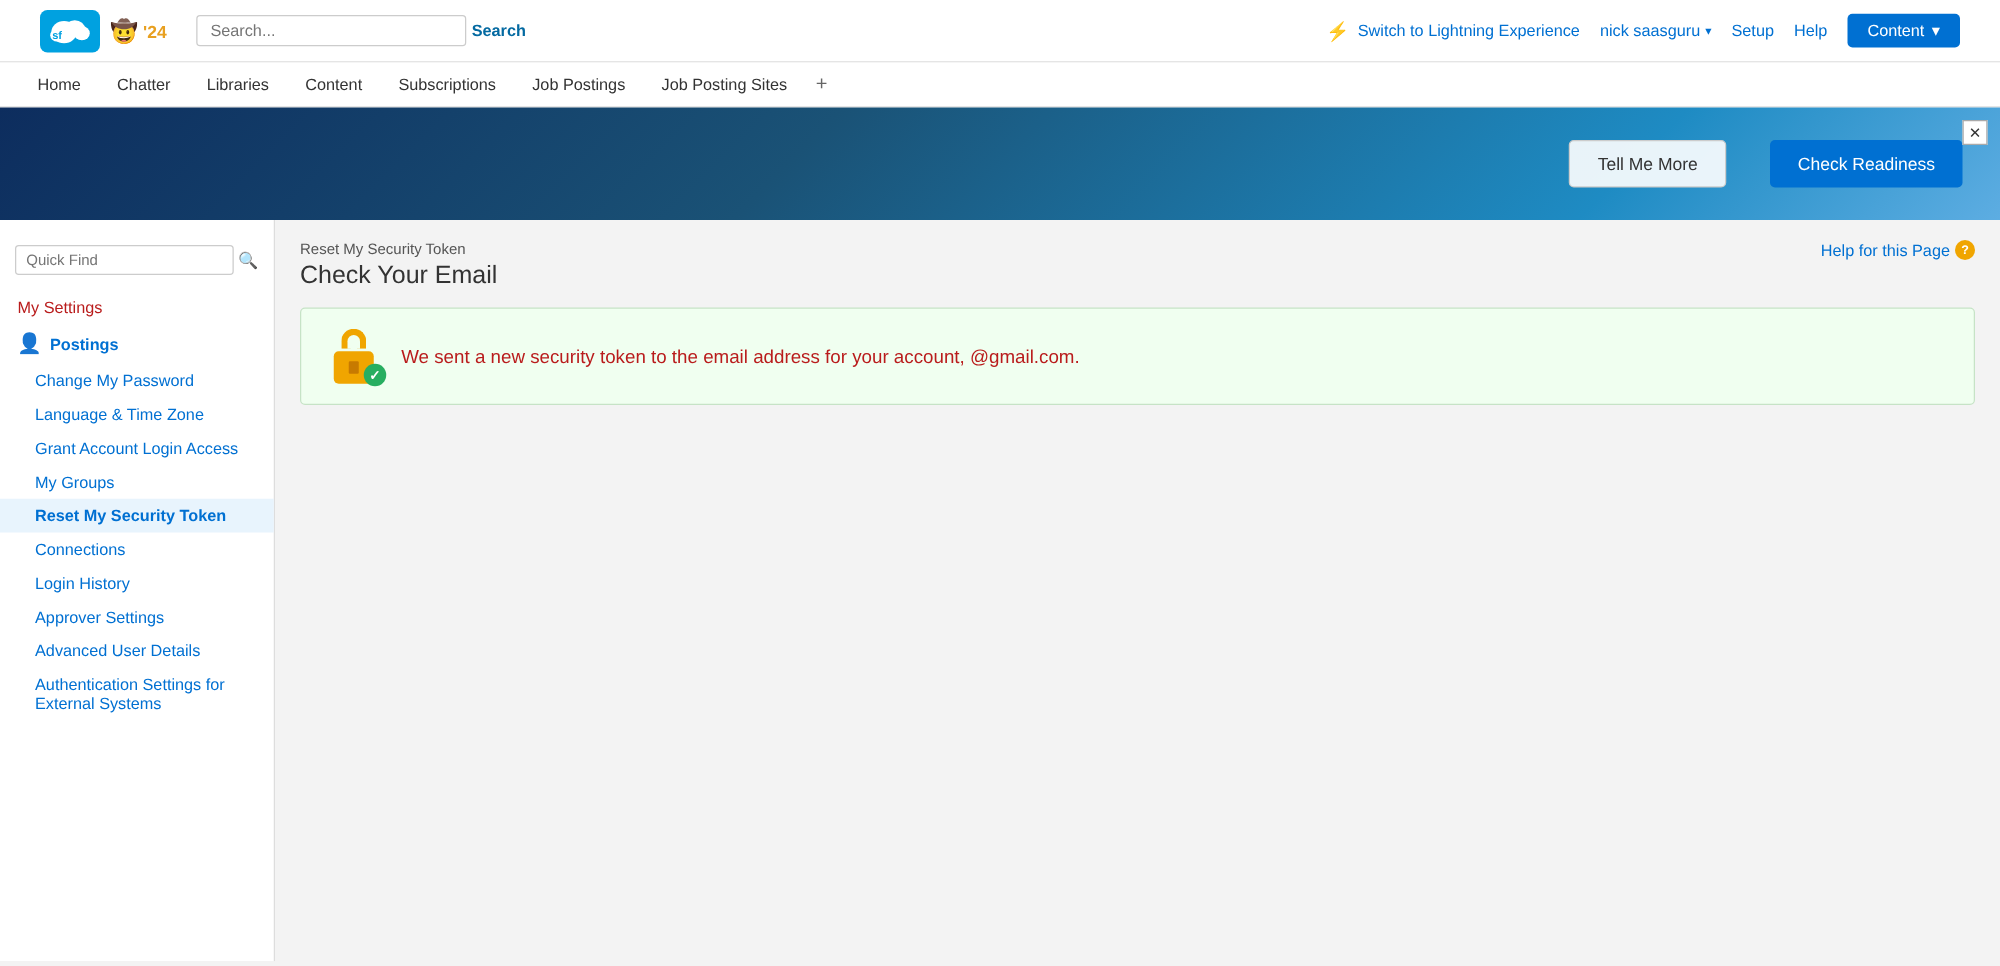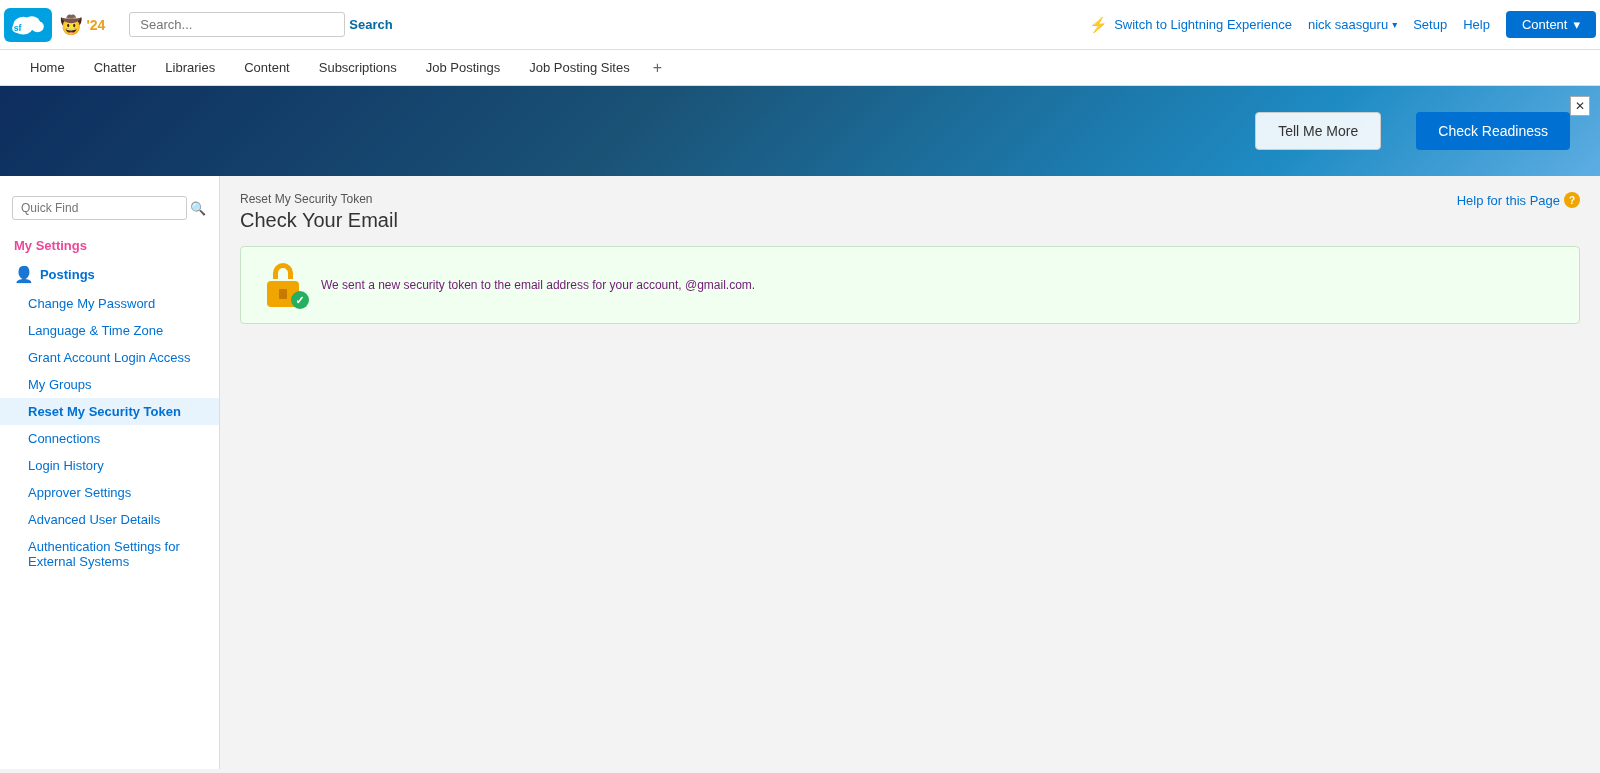--- a/index.html
+++ b/index.html
@@ -10,7 +10,7 @@
       background: #fff;
       display: flex;
       align-items: center;
-      padding: 0 4px;
+      padding: 0 32px;
       height: 50px;
       border-bottom: 1px solid #ddd;
       gap: 12px;

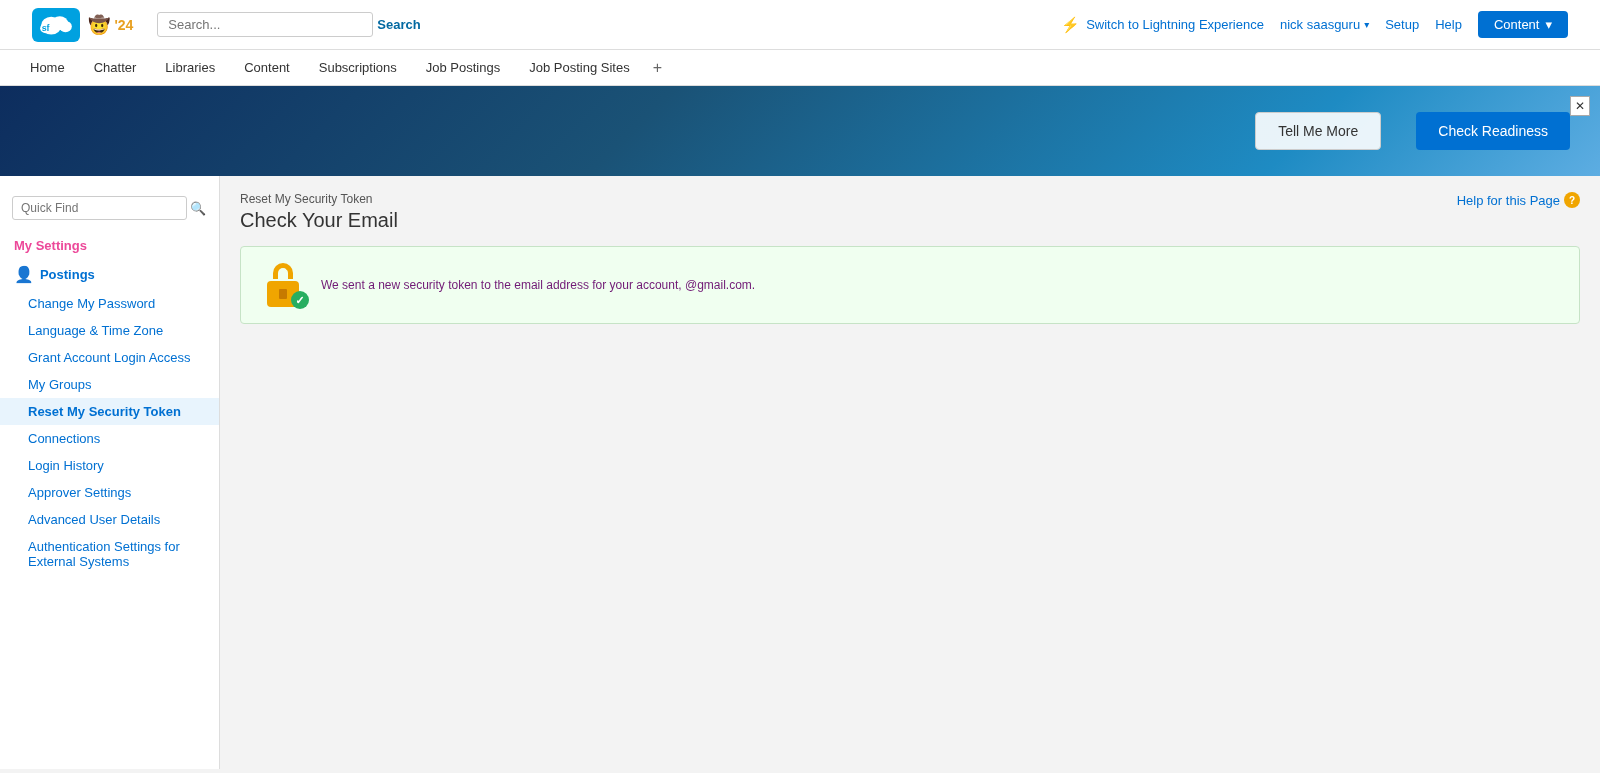--- a/index.html
+++ b/index.html
@@ -121,7 +121,7 @@
     .quick-find-icon { color: #888; font-size: 13px; }
 
     .sidebar-section-title {
-      font-size: 13px; font-weight: bold; color: #ec4899;
+      font-size: 13px; font-weight: normal; color: #b91c1c;
       padding: 10px 14px 6px 14px;
     }
     .sidebar-personal-header {

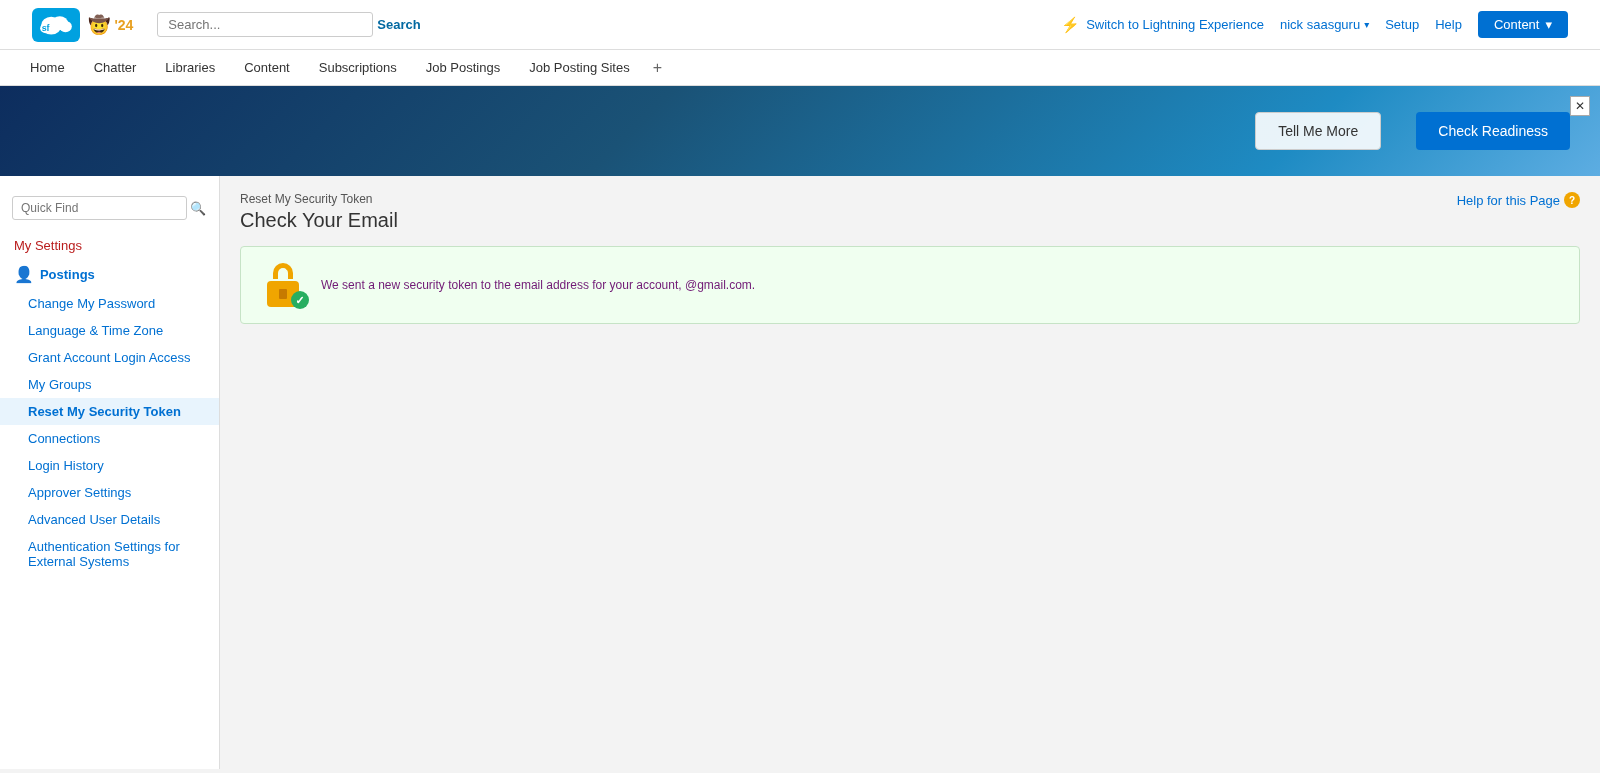--- a/index.html
+++ b/index.html
@@ -191,7 +191,7 @@
       display: flex; align-items: center; justify-content: center;
       color: #fff; font-size: 11px; font-weight: bold;
     }
-    .success-text { font-size: 12px; color: #701a75; }
+    .success-text { font-size: 15px; color: #b91c1c; }
   </style>
 </head>
 <body>

